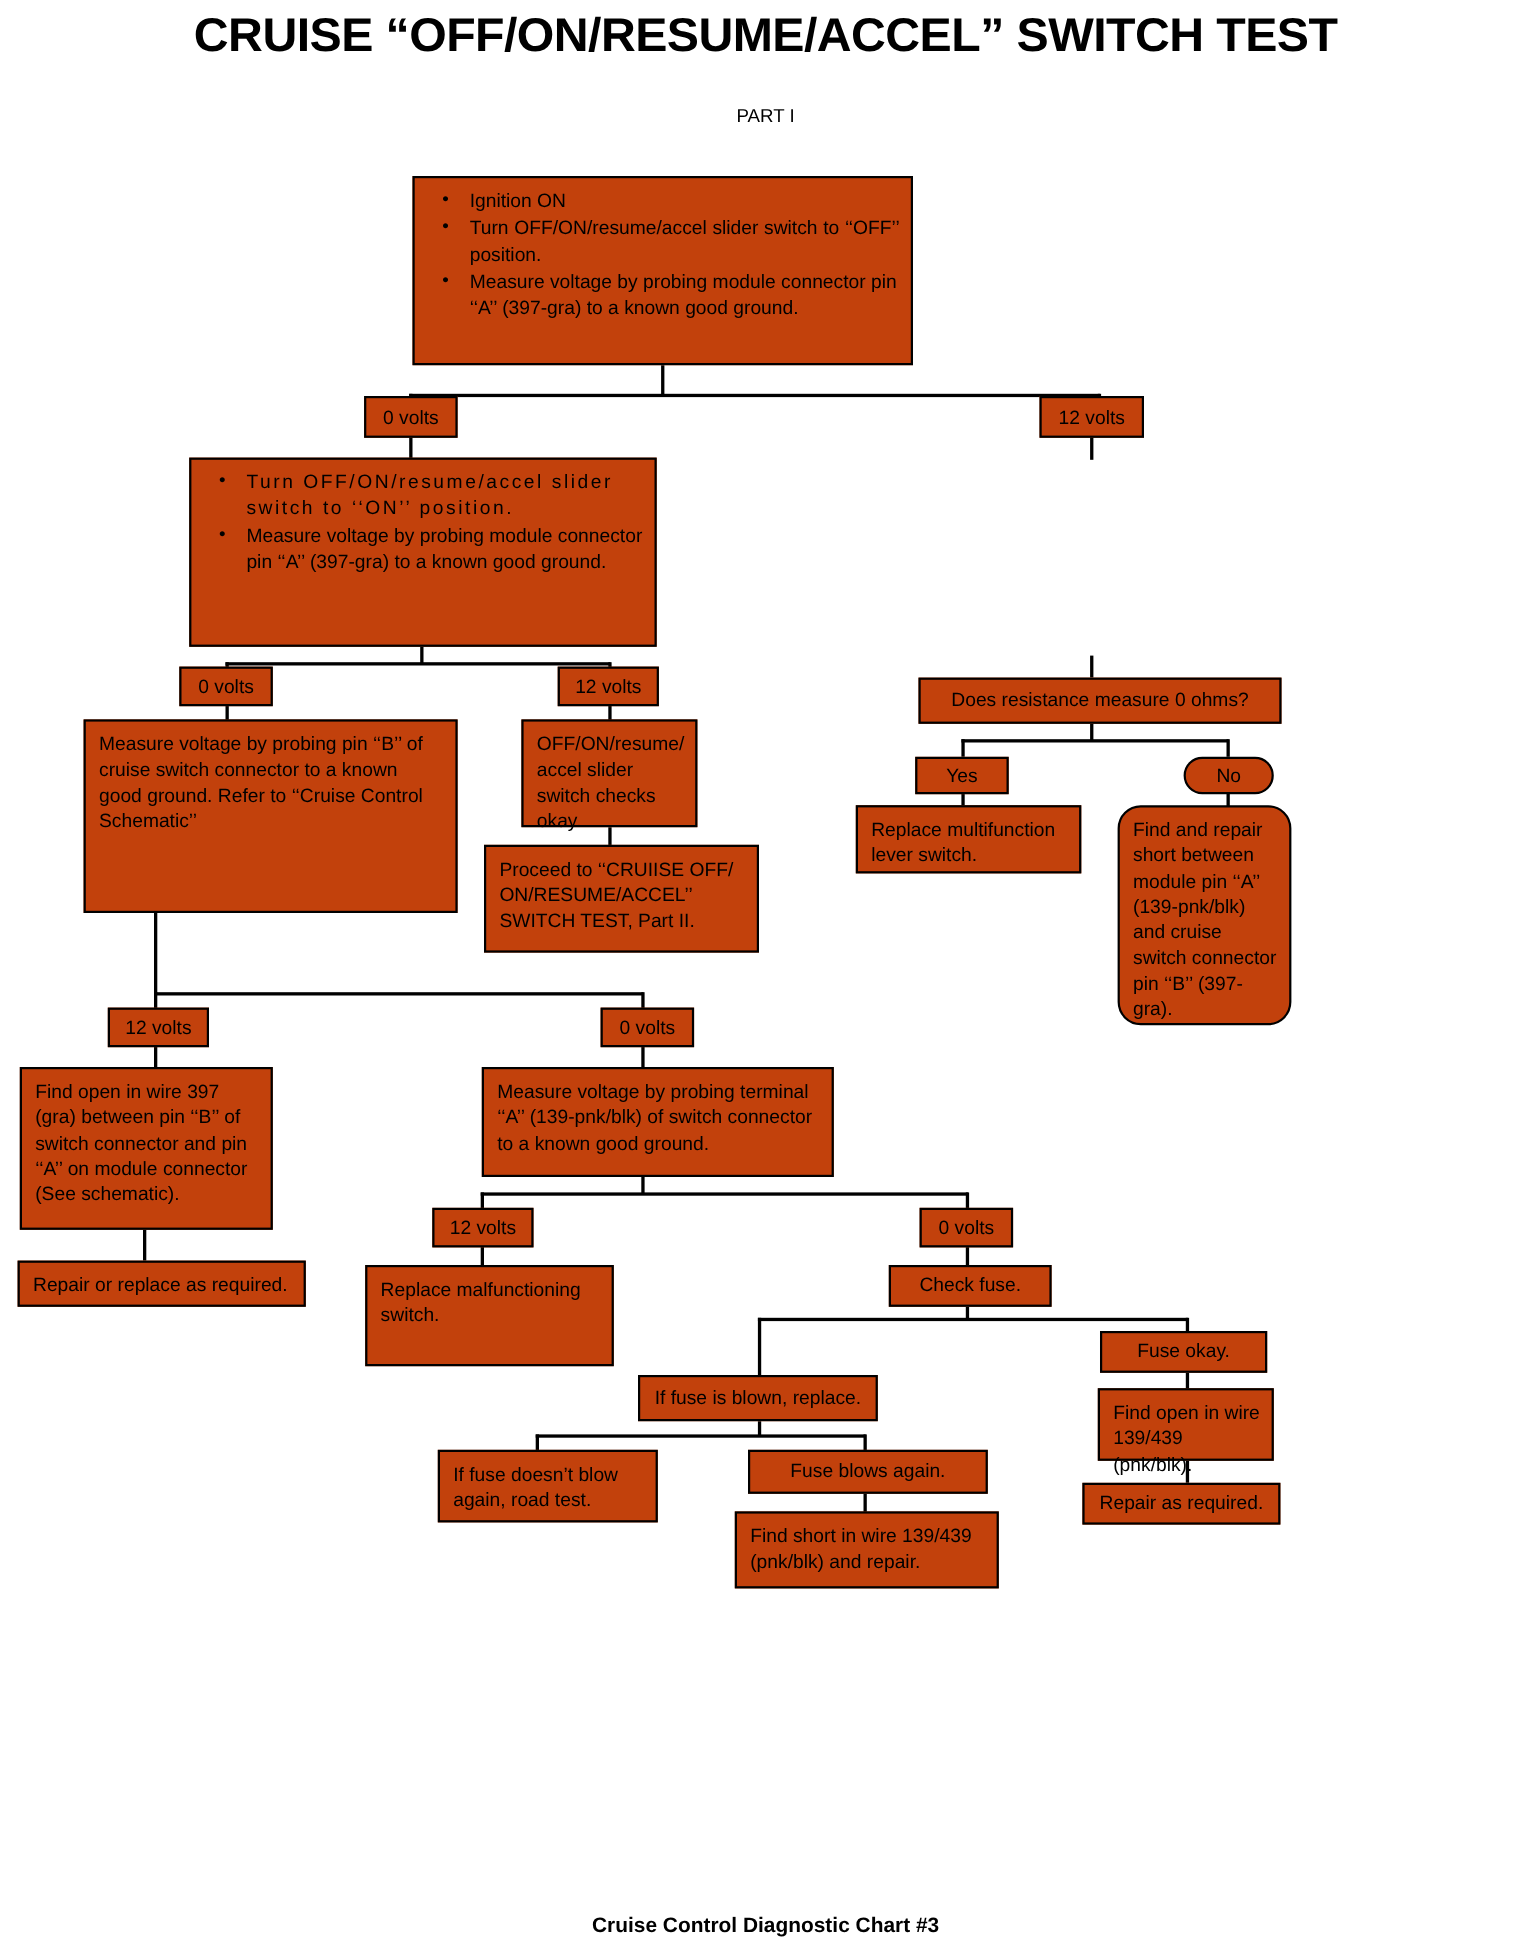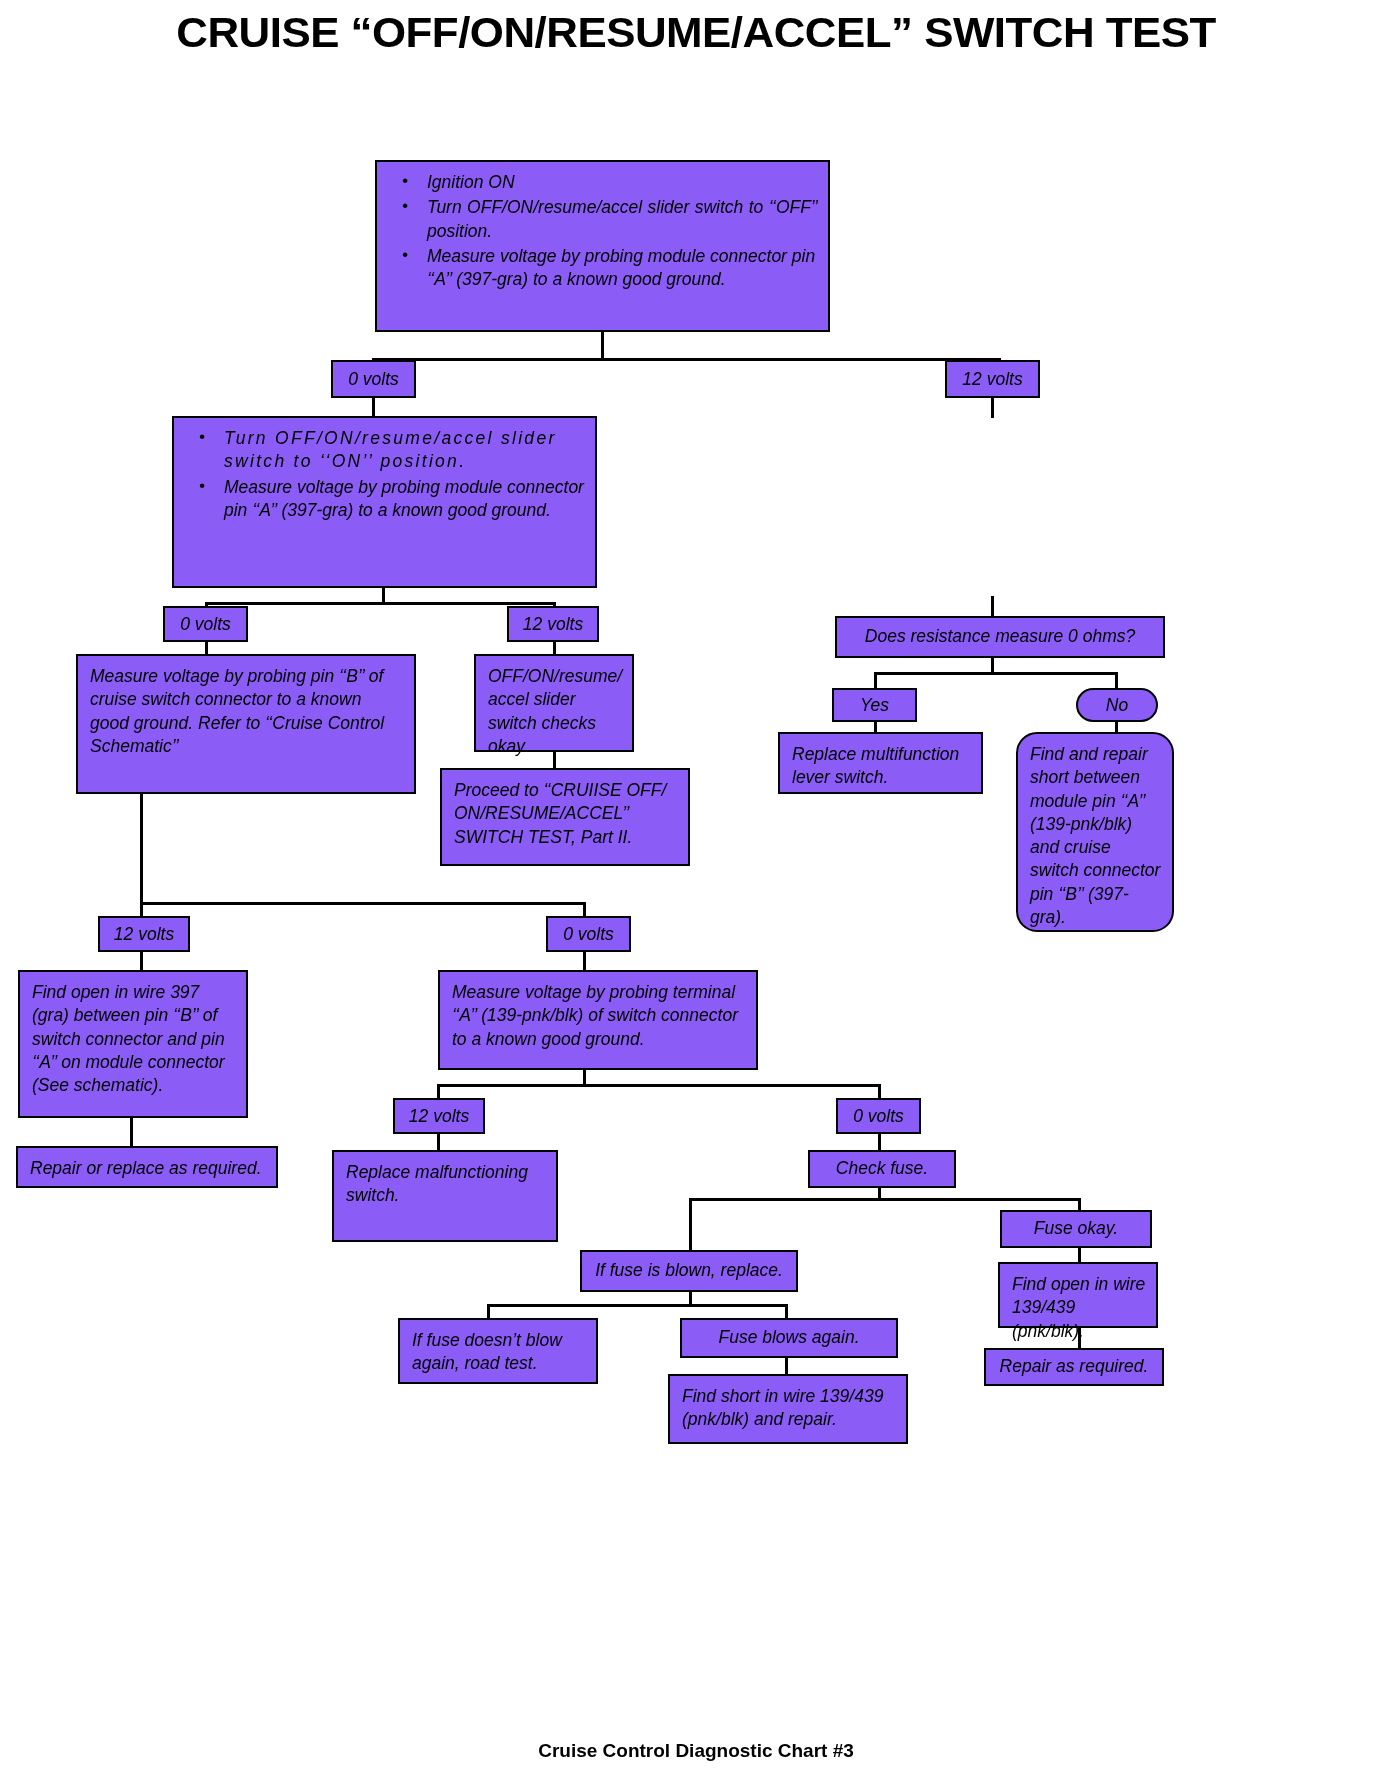--- a/index.html
+++ b/index.html
@@ -113,6 +113,7 @@
 <div id="page">
 
   <div class="title">CRUISE “OFF/ON/RESUME/ACCEL” SWITCH TEST</div>
+  <div class="part-label">PART I</div>
 
   <div class="box" style="left:375px; top:160px; width:455px; height:172px;">
     <ul>

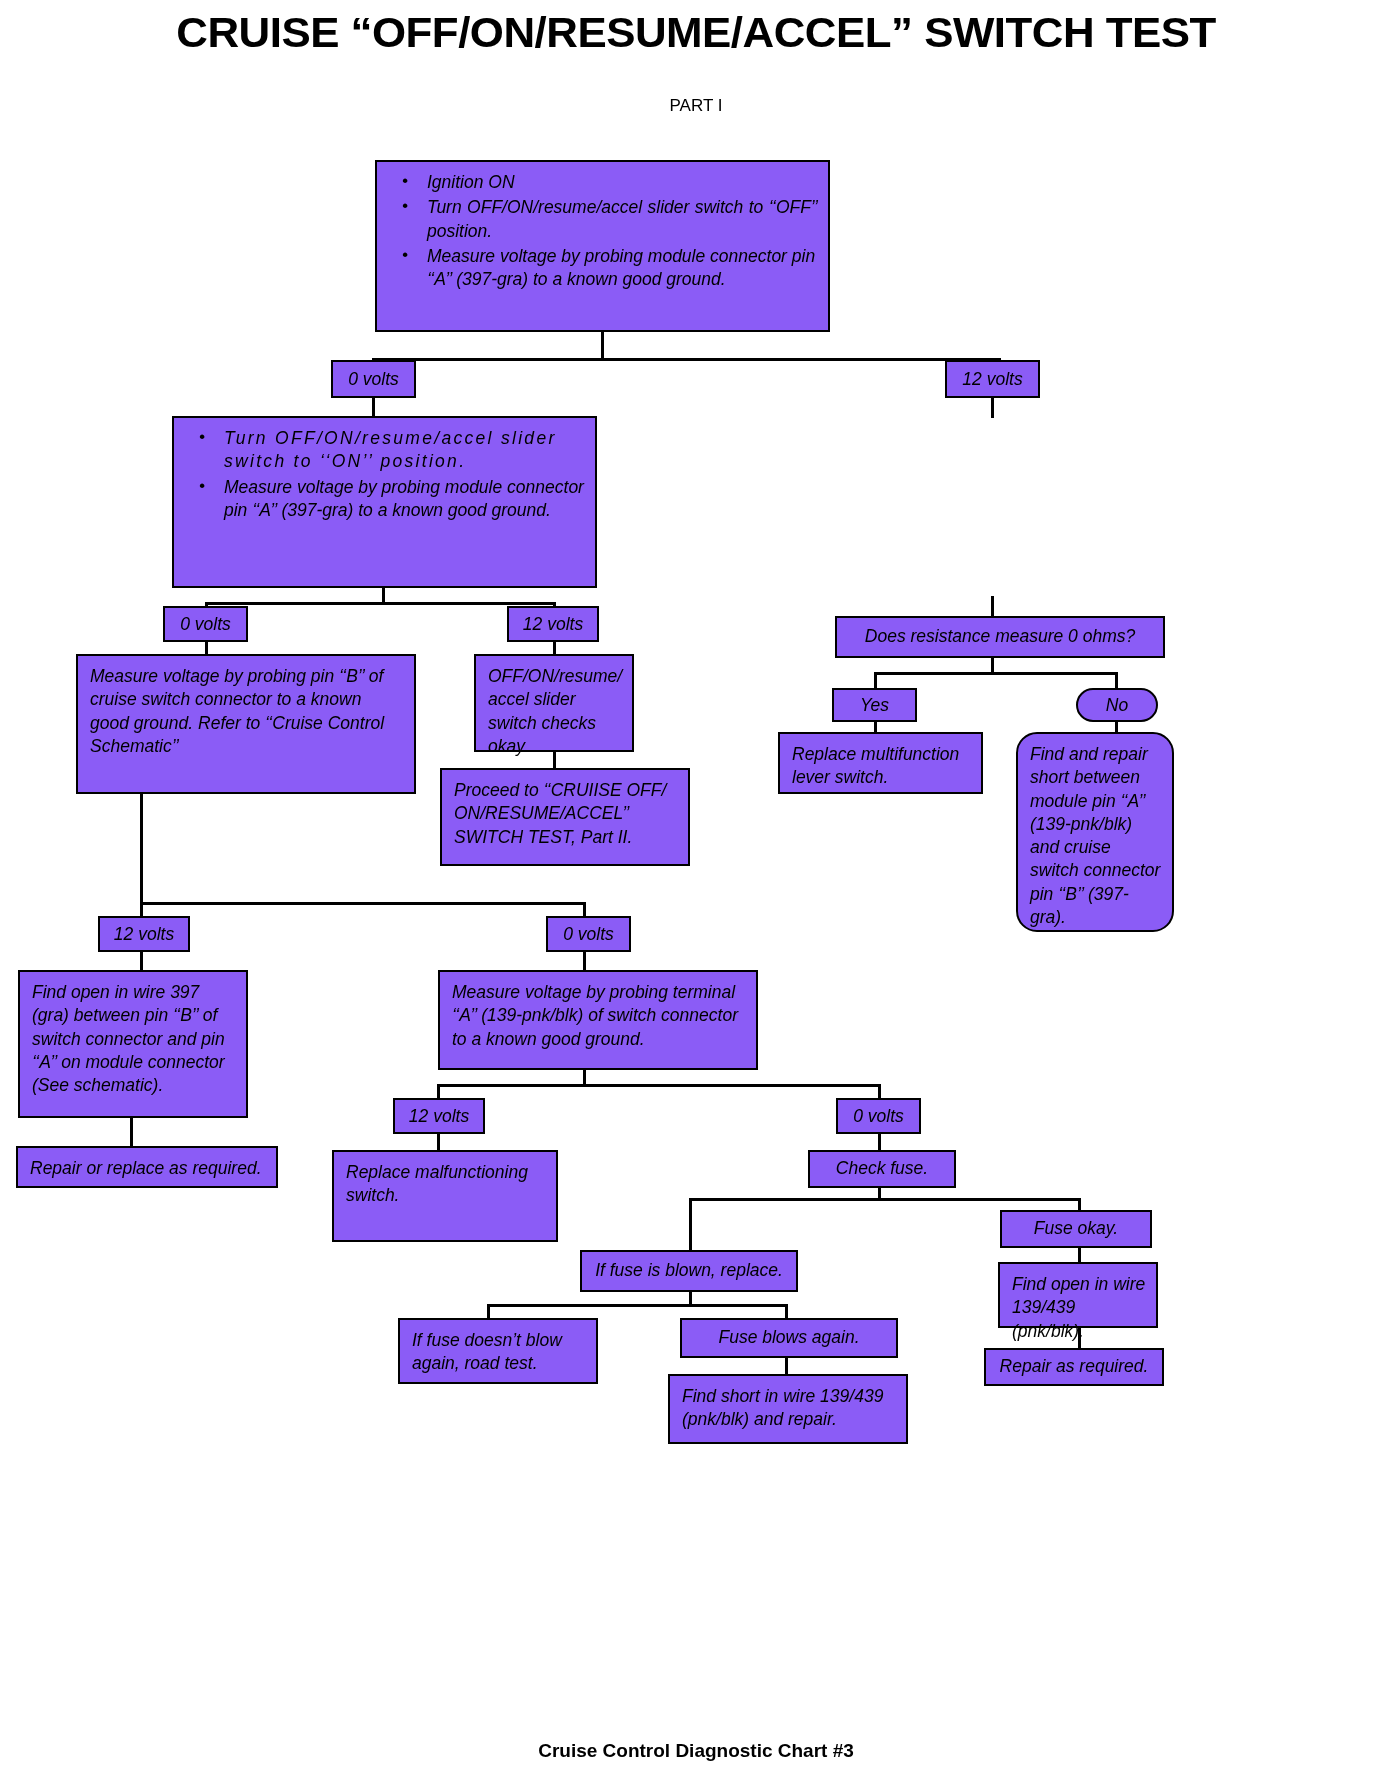--- a/index.html
+++ b/index.html
@@ -53,12 +53,11 @@
     position: absolute;
     box-sizing: border-box;
     border: 2.5px solid #000;
-    background: #8b5cf6;
+    background: #c2410c;
     font-size: 17.5px;
     line-height: 1.33;
     padding: 9px 10px 9px 12px;
     z-index: 3;
-    font-style: italic;
   }
   .box.pill {
     padding: 3px 8px;

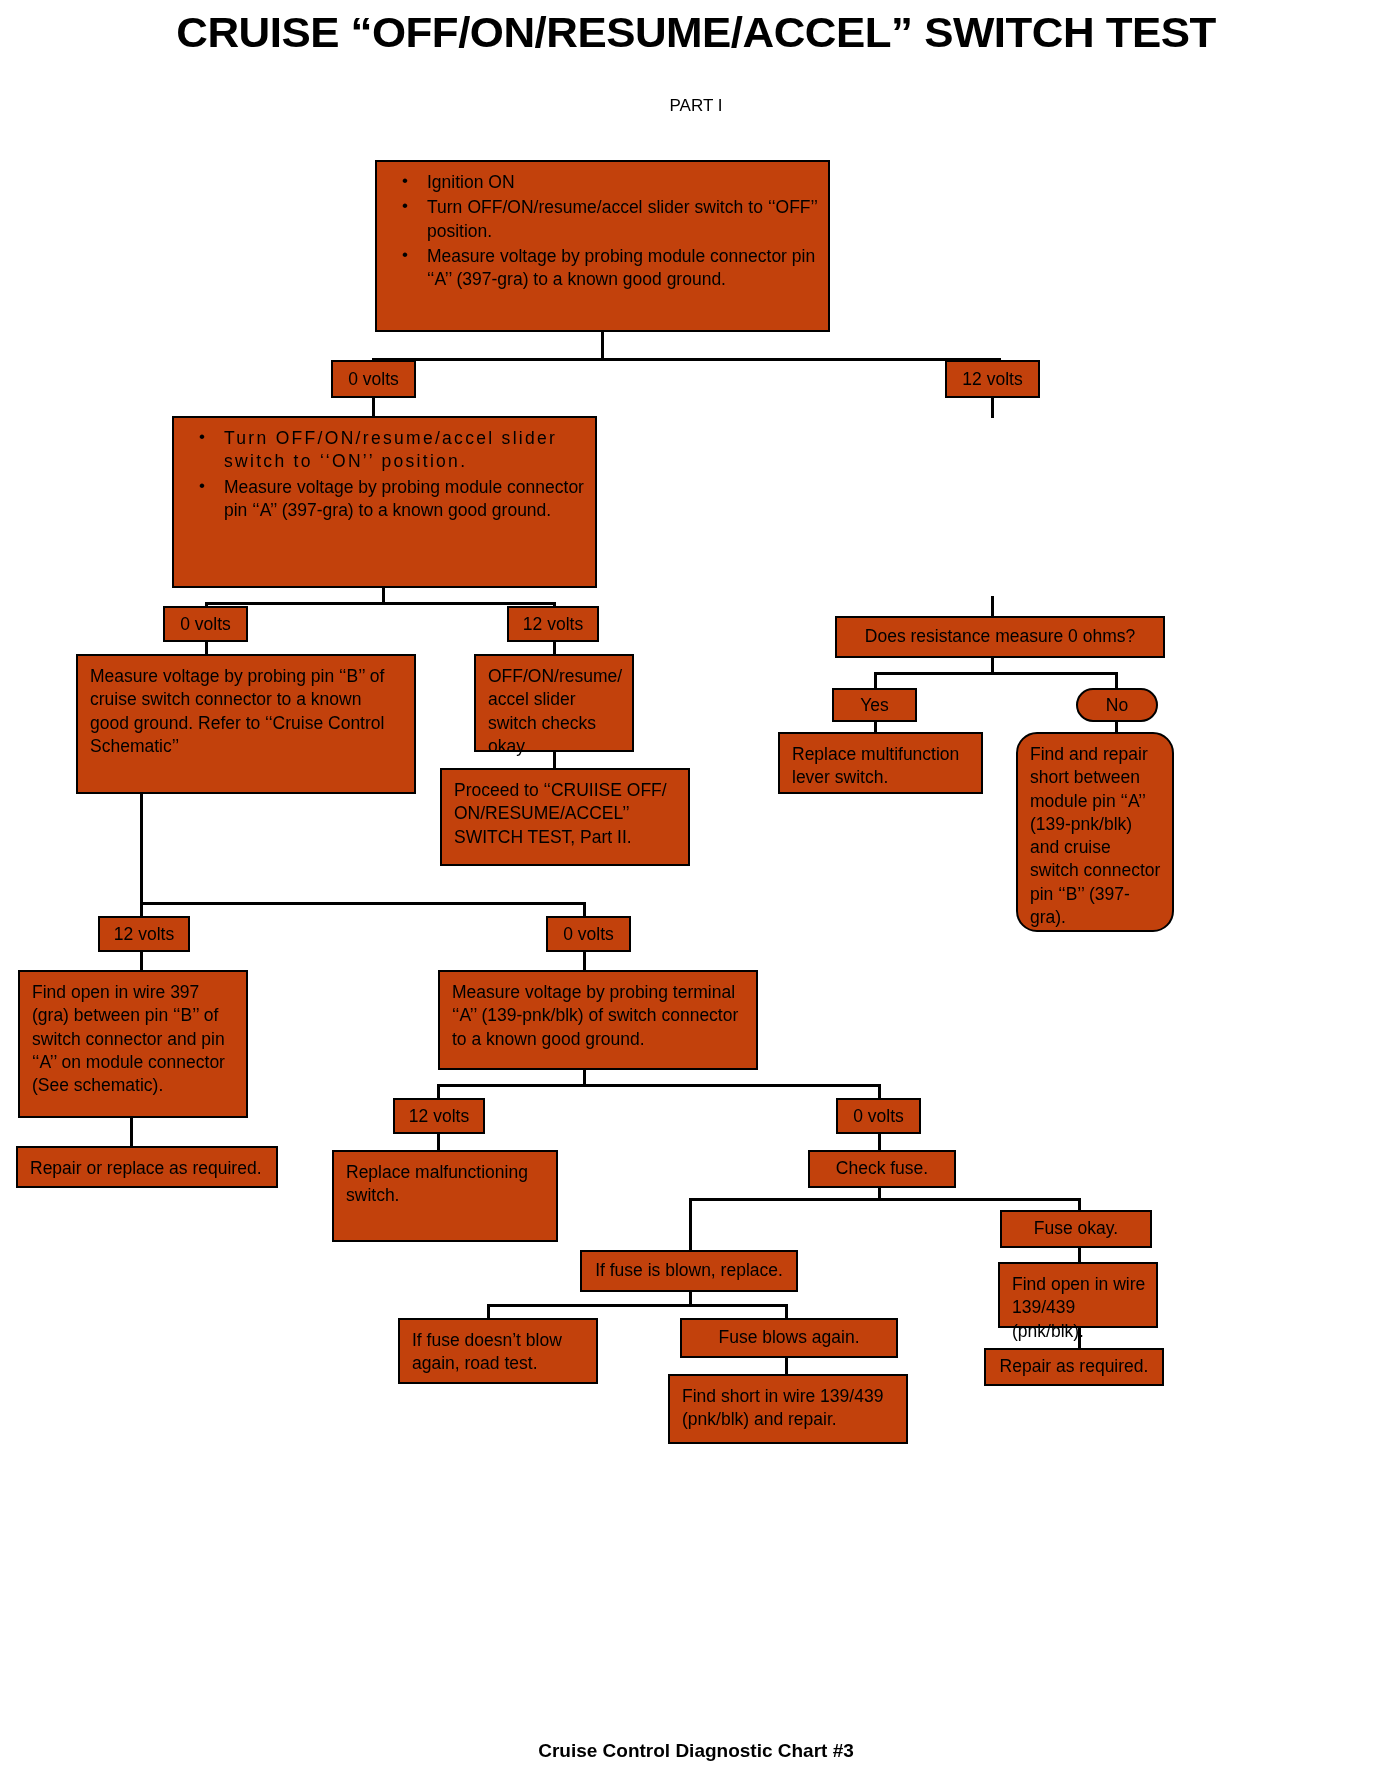--- a/index.html
+++ b/index.html
@@ -152,7 +152,7 @@
   <div class="ln v" style="left:205px; top:640px; height:16px;"></div>
   <div class="ln v" style="left:553px; top:640px; height:16px;"></div>
 
-  <div class="box" style="left:76px; top:654px; width:340px; height:140px;">Measure voltage by probing pin ‘‘B’’ of cruise switch connector to a known good ground. Refer to ‘‘Cruise Control Schematic’’</div>
+  <div class="box" style="left:76px; top:654px; width:340px; height:176px;">Measure voltage by probing pin ‘‘B’’ of cruise switch connector to a known good ground. Refer to ‘‘Cruise Control Schematic’’</div>
 
   <div class="box" style="left:474px; top:654px; width:160px; height:98px;">OFF/ON/resume/ accel slider switch checks okay.</div>
 

